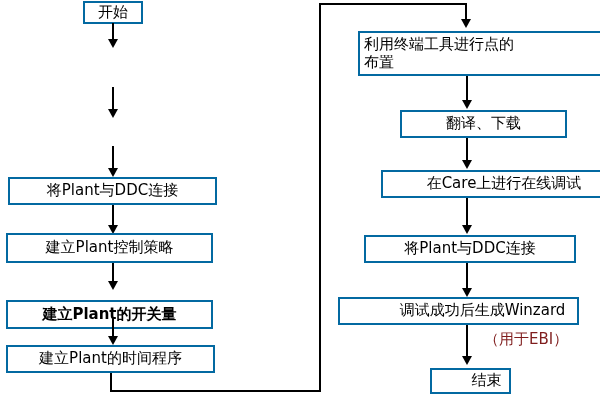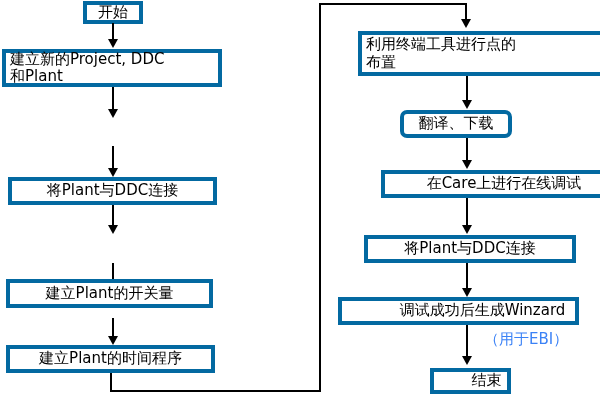--- a/index.html
+++ b/index.html
@@ -19,7 +19,7 @@
     position: absolute;
     box-sizing: border-box;
     background: #ffffff;
-    border: 4px solid #0369a1;
+    border: 2px solid #0369a1;
     color: #000000;
     display: flex;
     align-items: center;

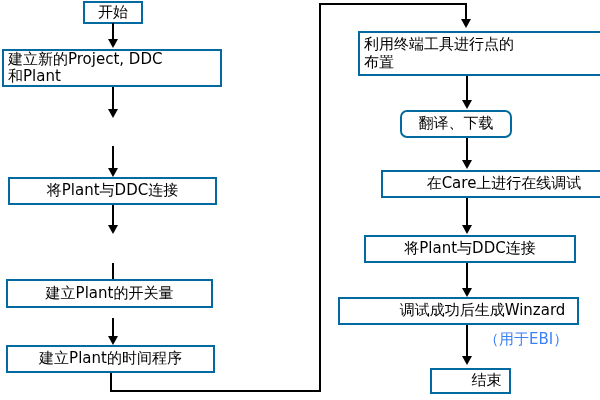--- a/index.html
+++ b/index.html
@@ -72,8 +72,6 @@
   <div class="vline" style="left:112px; top:23px; height:18px;"></div>
   <div class="arrowhead" style="left:108px; top:39px;"></div>
 
-  <div class="node left-align" style="left:2px; top:49px; width:220px; height:38px; font-size:15px;">建立新的Project, DDC
-和Plant</div>
 
   <div class="vline" style="left:112px; top:87px; height:24px;"></div>
   <div class="arrowhead" style="left:108px; top:109px;"></div>

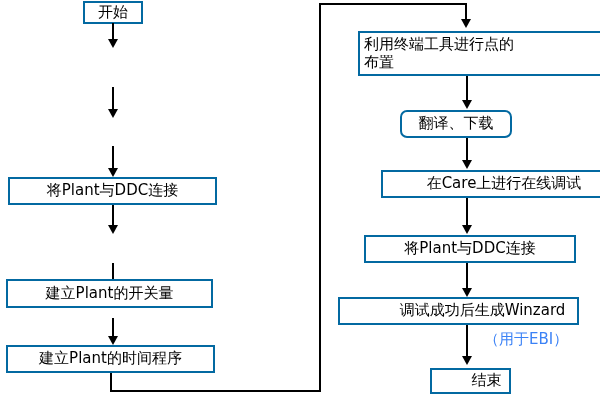--- a/index.html
+++ b/index.html
@@ -109,7 +109,7 @@
   <div class="vline" style="left:466px; top:76px; height:26px;"></div>
   <div class="arrowhead" style="left:462px; top:100px;"></div>
 
-  <div class="node" style="left:400px; top:110px; width:112px; height:28px;border-radius:7px;">翻译、下载</div>
+  <div class="node" style="left:400px; top:110px; width:167px; height:28px;">翻译、下载</div>
 
   <div class="vline" style="left:466px; top:138px; height:26px;"></div>
   <div class="arrowhead" style="left:462px; top:160px;"></div>

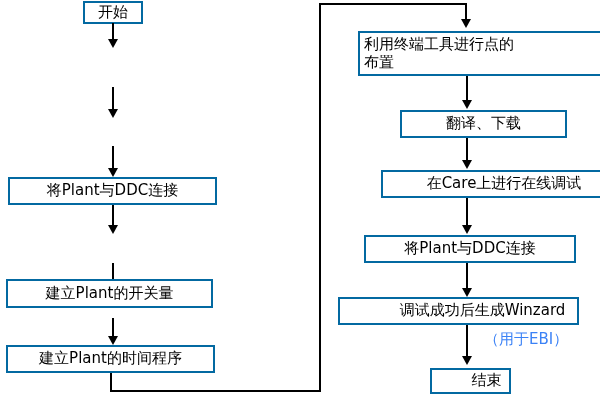--- a/index.html
+++ b/index.html
@@ -85,6 +85,7 @@
   <div class="vline" style="left:112px; top:205px; height:24px;"></div>
   <div class="arrowhead" style="left:108px; top:225px;"></div>
 
+  <div class="node" style="left:6px; top:233px; width:207px; height:30px;">建立Plant控制策略</div>
 
   <div class="vline" style="left:112px; top:263px; height:22px;"></div>
   <div class="arrowhead" style="left:108px; top:281px;"></div>

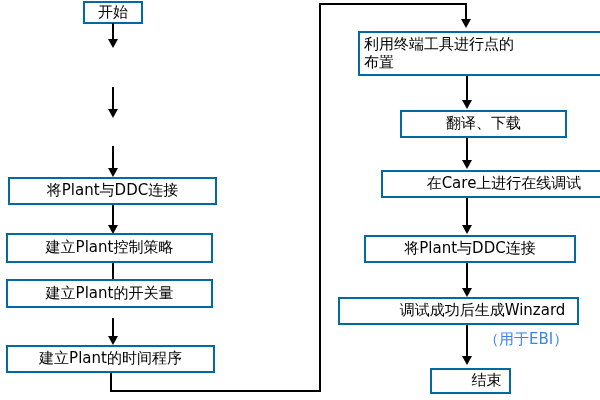--- a/index.html
+++ b/index.html
@@ -90,7 +90,7 @@
   <div class="vline" style="left:112px; top:263px; height:22px;"></div>
   <div class="arrowhead" style="left:108px; top:281px;"></div>
 
-  <div class="node" style="left:6px; top:279px; width:207px; height:29px;">建立Plant的开关量</div>
+  <div class="node" style="left:6px; top:300px; width:207px; height:29px;font-weight:bold;">建立Plant的开关量</div>
 
   <div class="vline" style="left:112px; top:318px; height:22px;"></div>
   <div class="arrowhead" style="left:108px; top:336px;"></div>

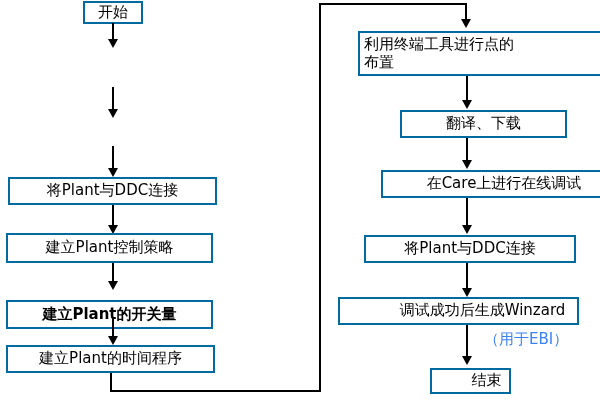--- a/index.html
+++ b/index.html
@@ -37,7 +37,7 @@
   }
   .annot {
     position: absolute;
-    color: #3b82f6;
+    color: #7f1d1d;
     font-size: 15px;
     line-height: 1.1;
     white-space: nowrap;

